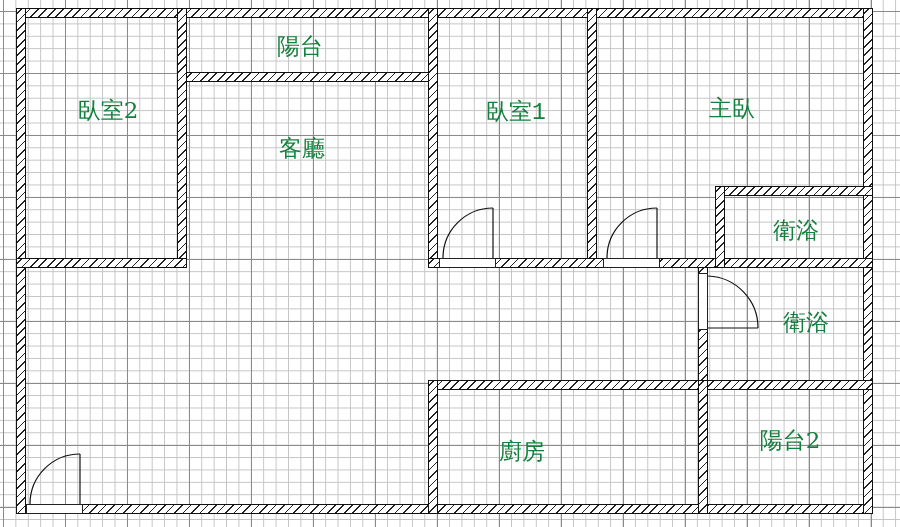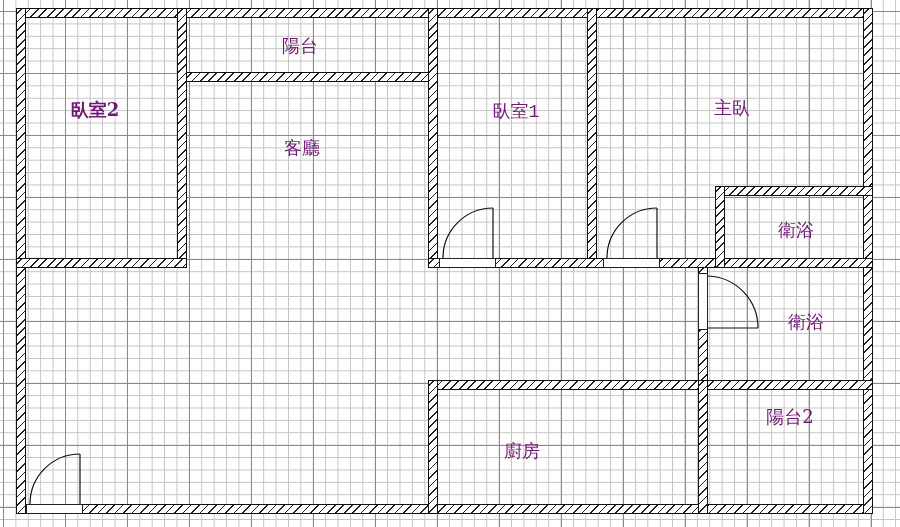--- a/index.html
+++ b/index.html
@@ -20,7 +20,7 @@
     background: repeating-linear-gradient(135deg, #fff 0 2.5px, #222 2.5px 3.6px, #fff 3.6px 6px);
   }
   .door-gap { position:absolute; background:#fff; border:1px solid #222; box-sizing:border-box; }
-  .label { position:absolute; font-size:18px; color:#701a75; white-space:nowrap; transform:translate(-50%,-50%); }
+  .label { position:absolute; font-size:23px; color:#15803d; white-space:nowrap; transform:translate(-50%,-50%); }
   svg.doors { position:absolute; left:0; top:0; }
 </style>
 </head>

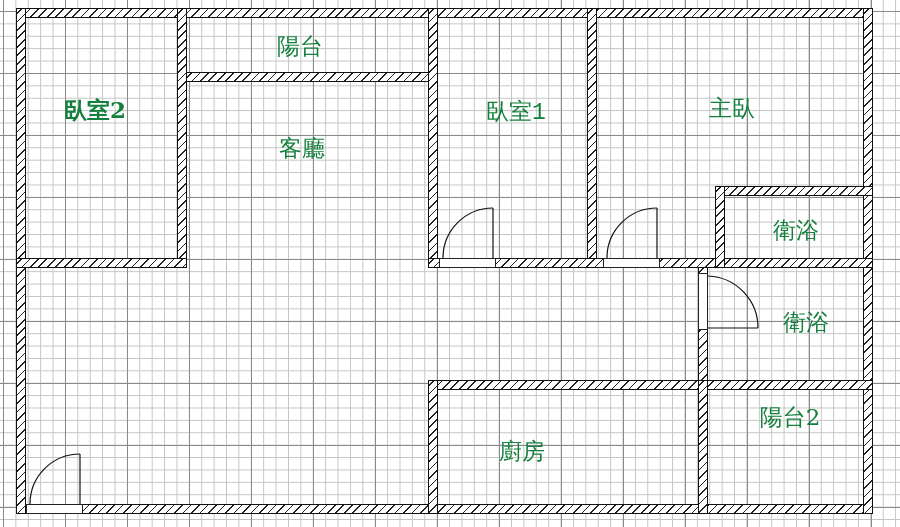--- a/index.html
+++ b/index.html
@@ -72,7 +72,7 @@
   </g>
 </svg>
 
-<div class="label" style="left:95px;top:110px;font-weight:bold;">臥室2</div>
+<div class="label" style="left:108px;top:110px;">臥室2</div>
 <div class="label" style="left:300px;top:46px;">陽台</div>
 <div class="label" style="left:302px;top:148px;">客廳</div>
 <div class="label" style="left:516px;top:111px;font-family:Liberation Mono, monospace;">臥室1</div>

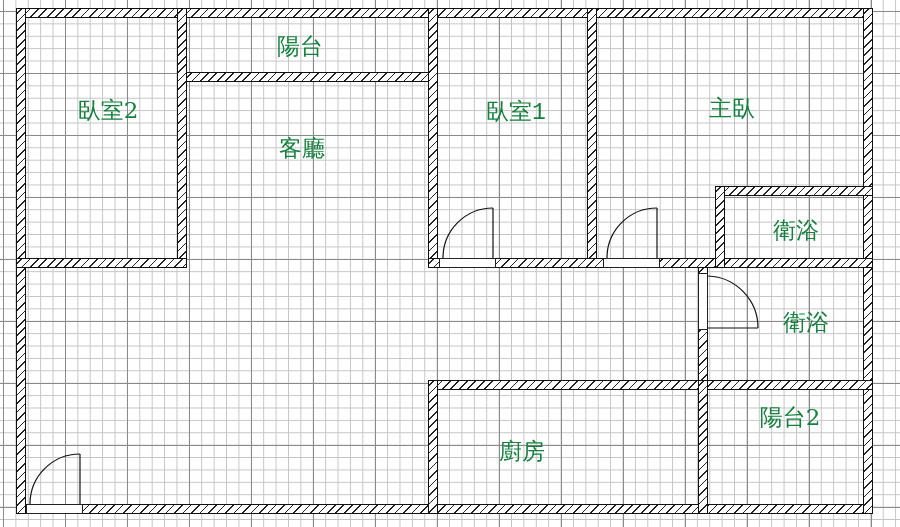--- a/index.html
+++ b/index.html
@@ -80,6 +80,6 @@
 <div class="label" style="left:796px;top:230px;">衛浴</div>
 <div class="label" style="left:806px;top:322px;">衛浴</div>
 <div class="label" style="left:522px;top:451px;">廚房</div>
-<div class="label" style="left:790px;top:417px;">陽台2</div>
+<div class="label" style="left:790px;top:440px;">陽台2</div>
 
 </body></html>

